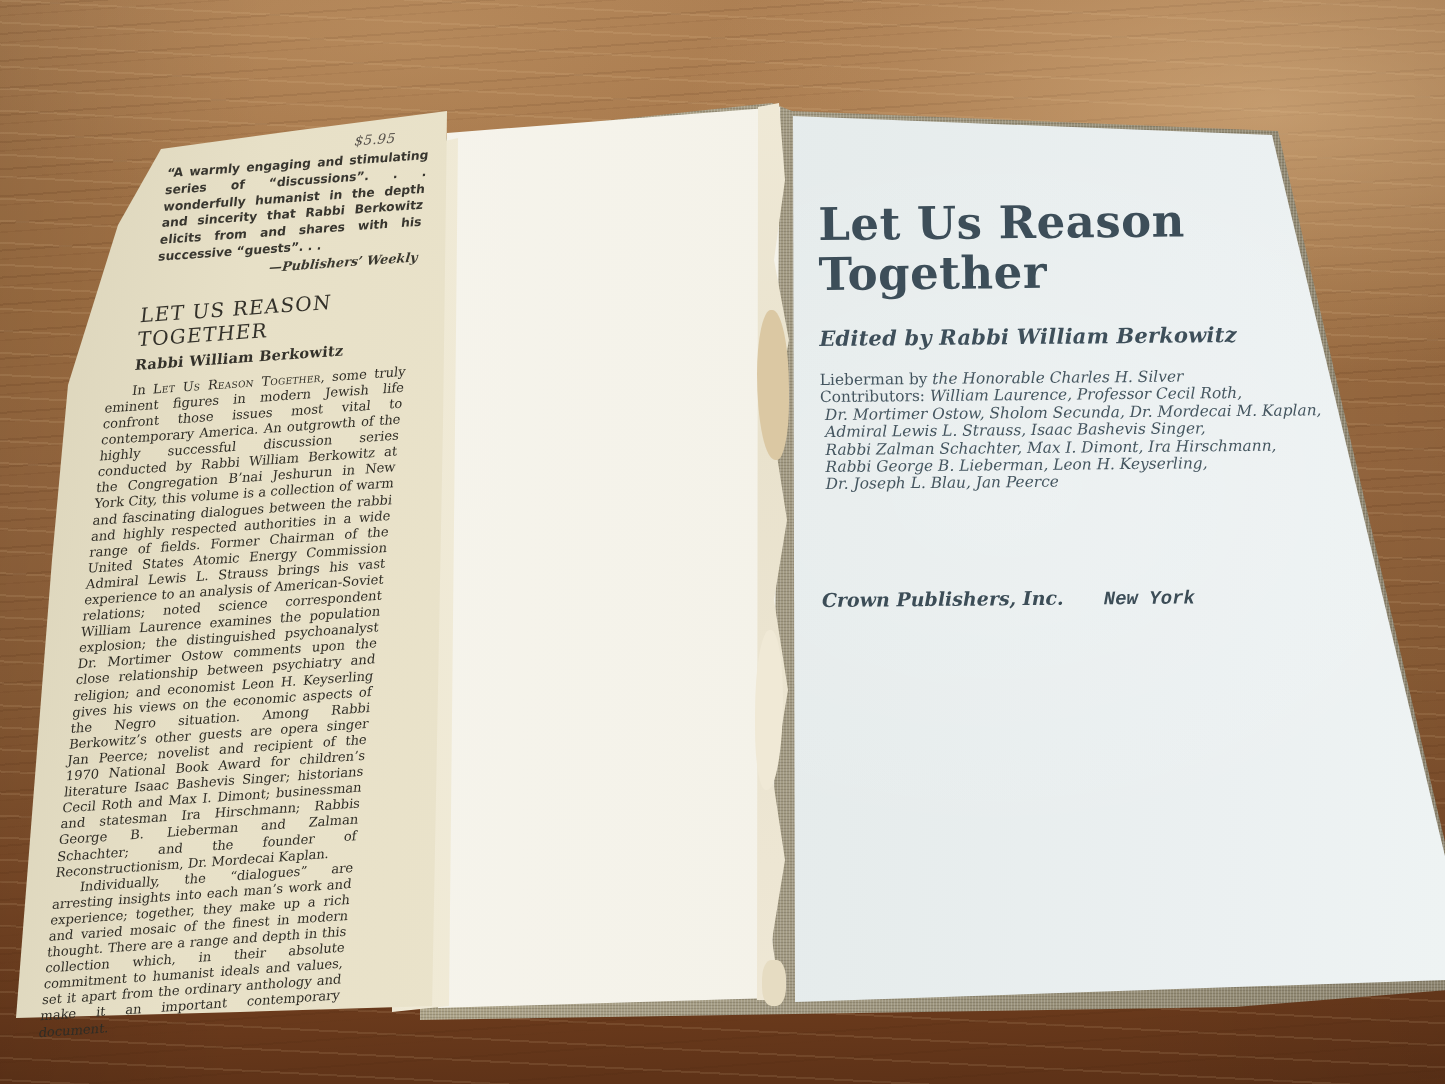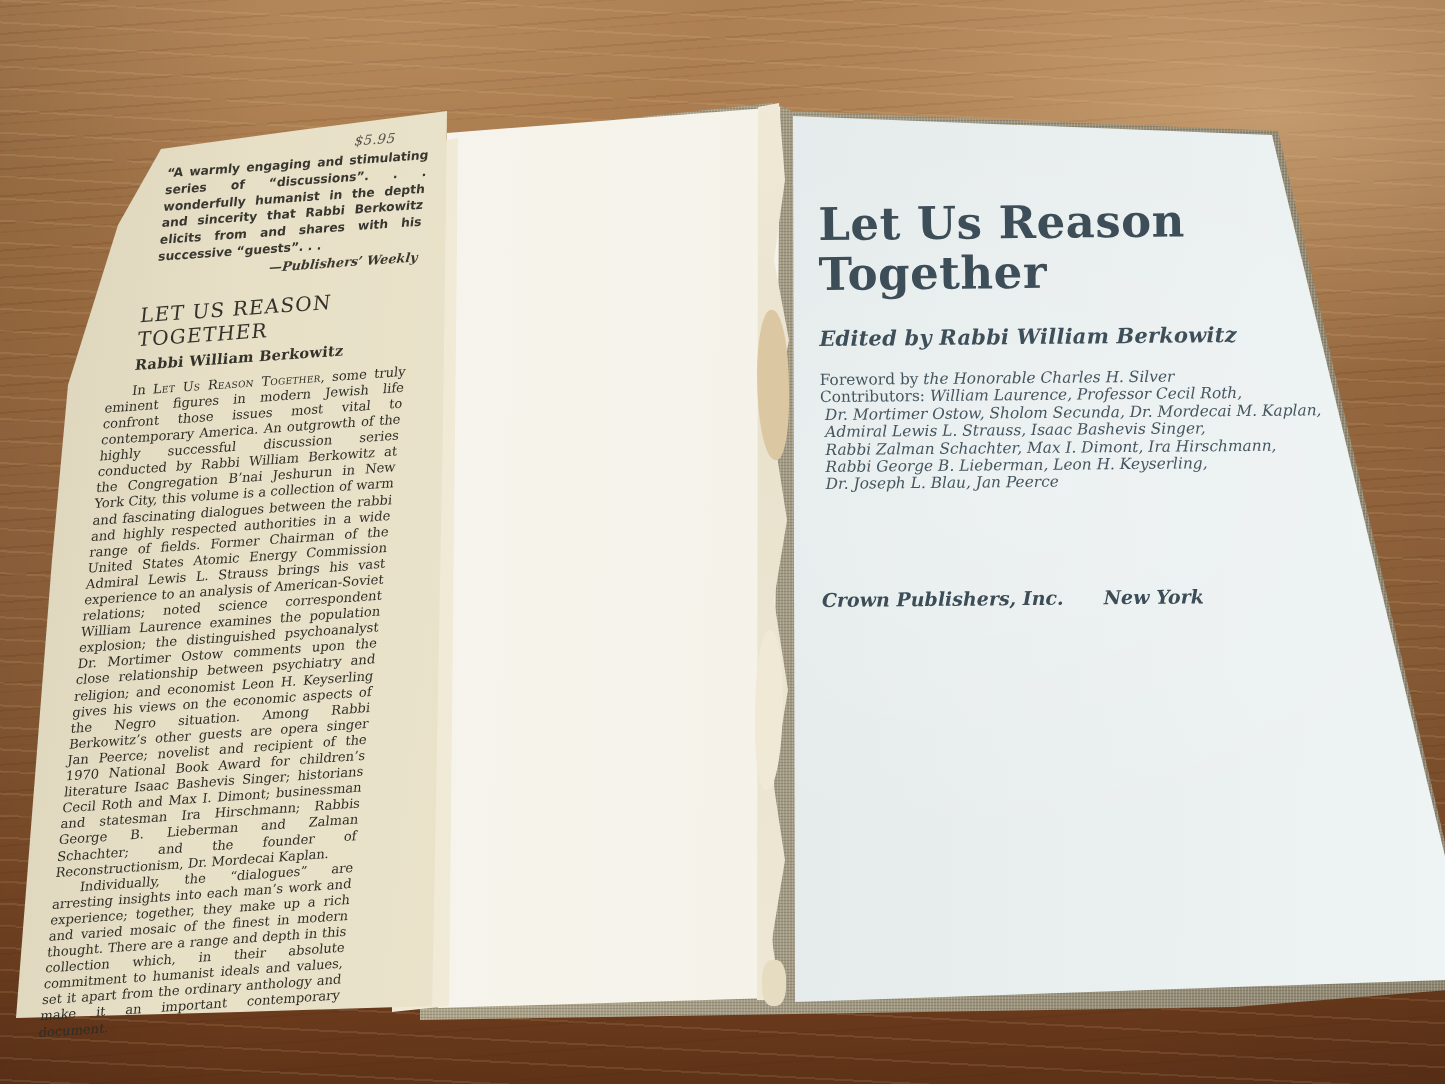--- a/index.html
+++ b/index.html
@@ -134,7 +134,7 @@
     </div>
     <div class="tp-edited">Edited by Rabbi William Berkowitz</div>
     <div class="tp-block">
-      <div class="tp-line"><span class="roman">Foreword by </span><span class="ital">the Honorable Charles H. Silver</span></div>
+      <div class="tp-line"><span class="roman">Lieberman by </span><span class="ital">the Honorable Charles H. Silver</span></div>
       <div class="tp-line"><span class="roman">Contributors: </span><span class="ital">William Laurence, Professor Cecil Roth,</span></div>
       <div class="tp-line ital cont">Dr. Mortimer Ostow, Sholom Secunda, Dr. Mordecai M. Kaplan,</div>
       <div class="tp-line ital cont">Admiral Lewis L. Strauss, Isaac Bashevis Singer,</div>

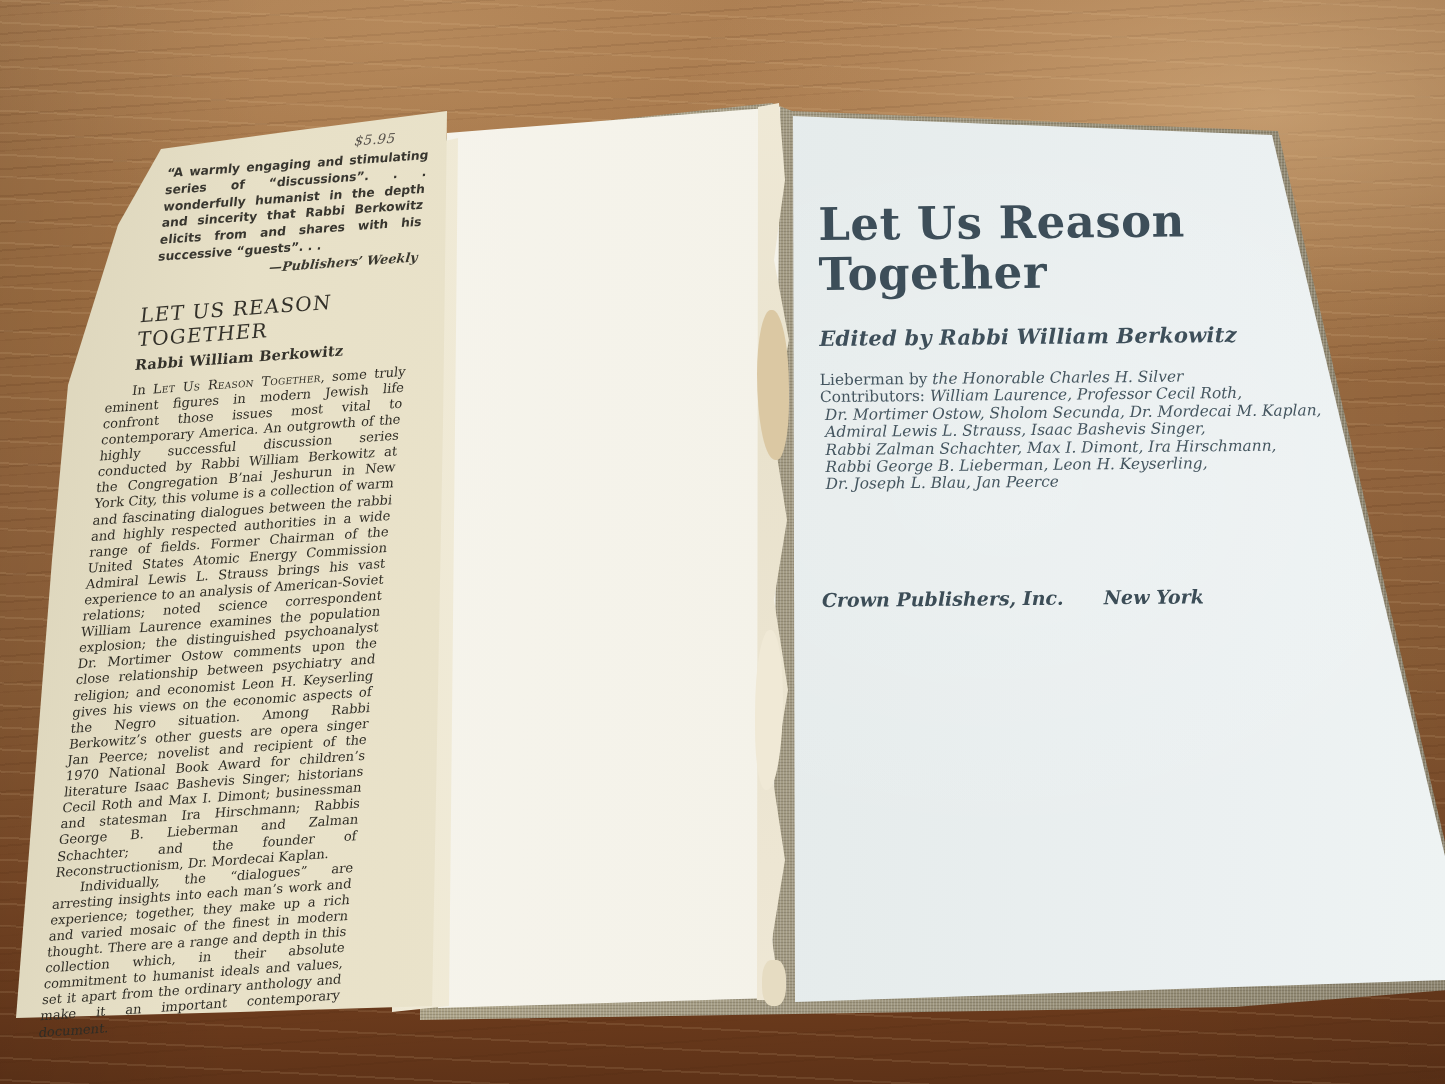--- a/index.html
+++ b/index.html
@@ -68,7 +68,7 @@
   .ital{font-style:italic;}
   .cont{padding-left:5px;}
   .tp-publisher{margin-top:95px;font-size:19px;font-weight:bold;font-style:italic;color:#3c4d57;white-space:nowrap;}
-  .tp-publisher .city{margin-left:40px;}
+  .tp-publisher .city{margin-left:40px;font-family:Liberation Mono, monospace;}
 
   
   .jacket-sheen{

